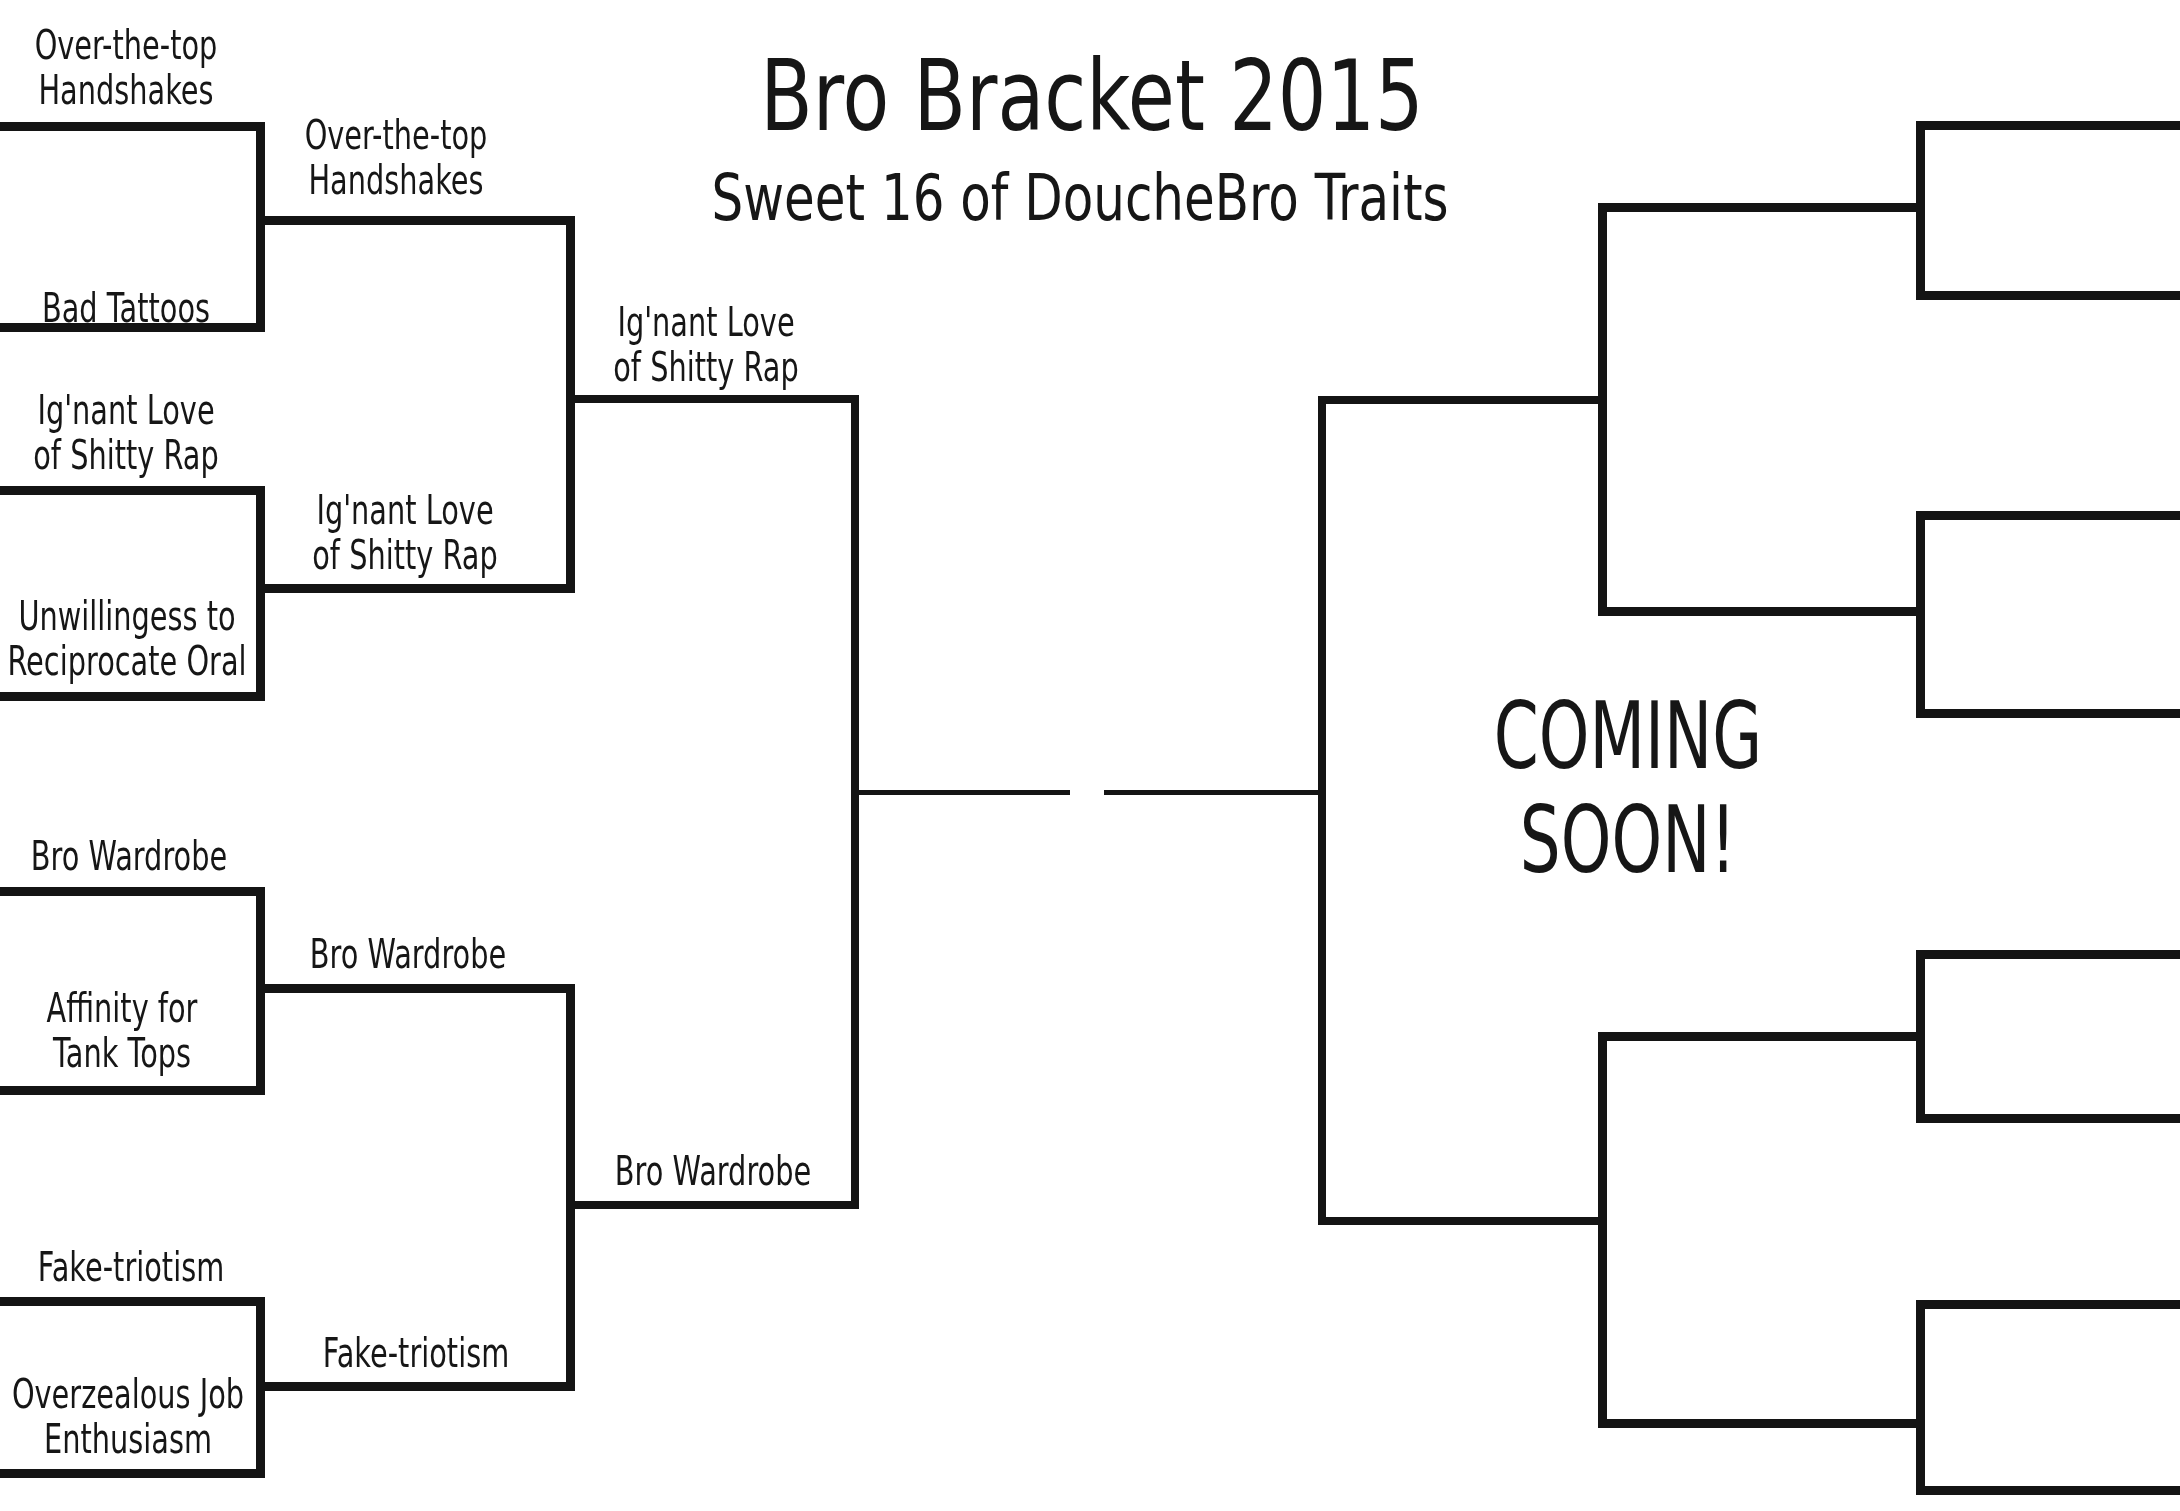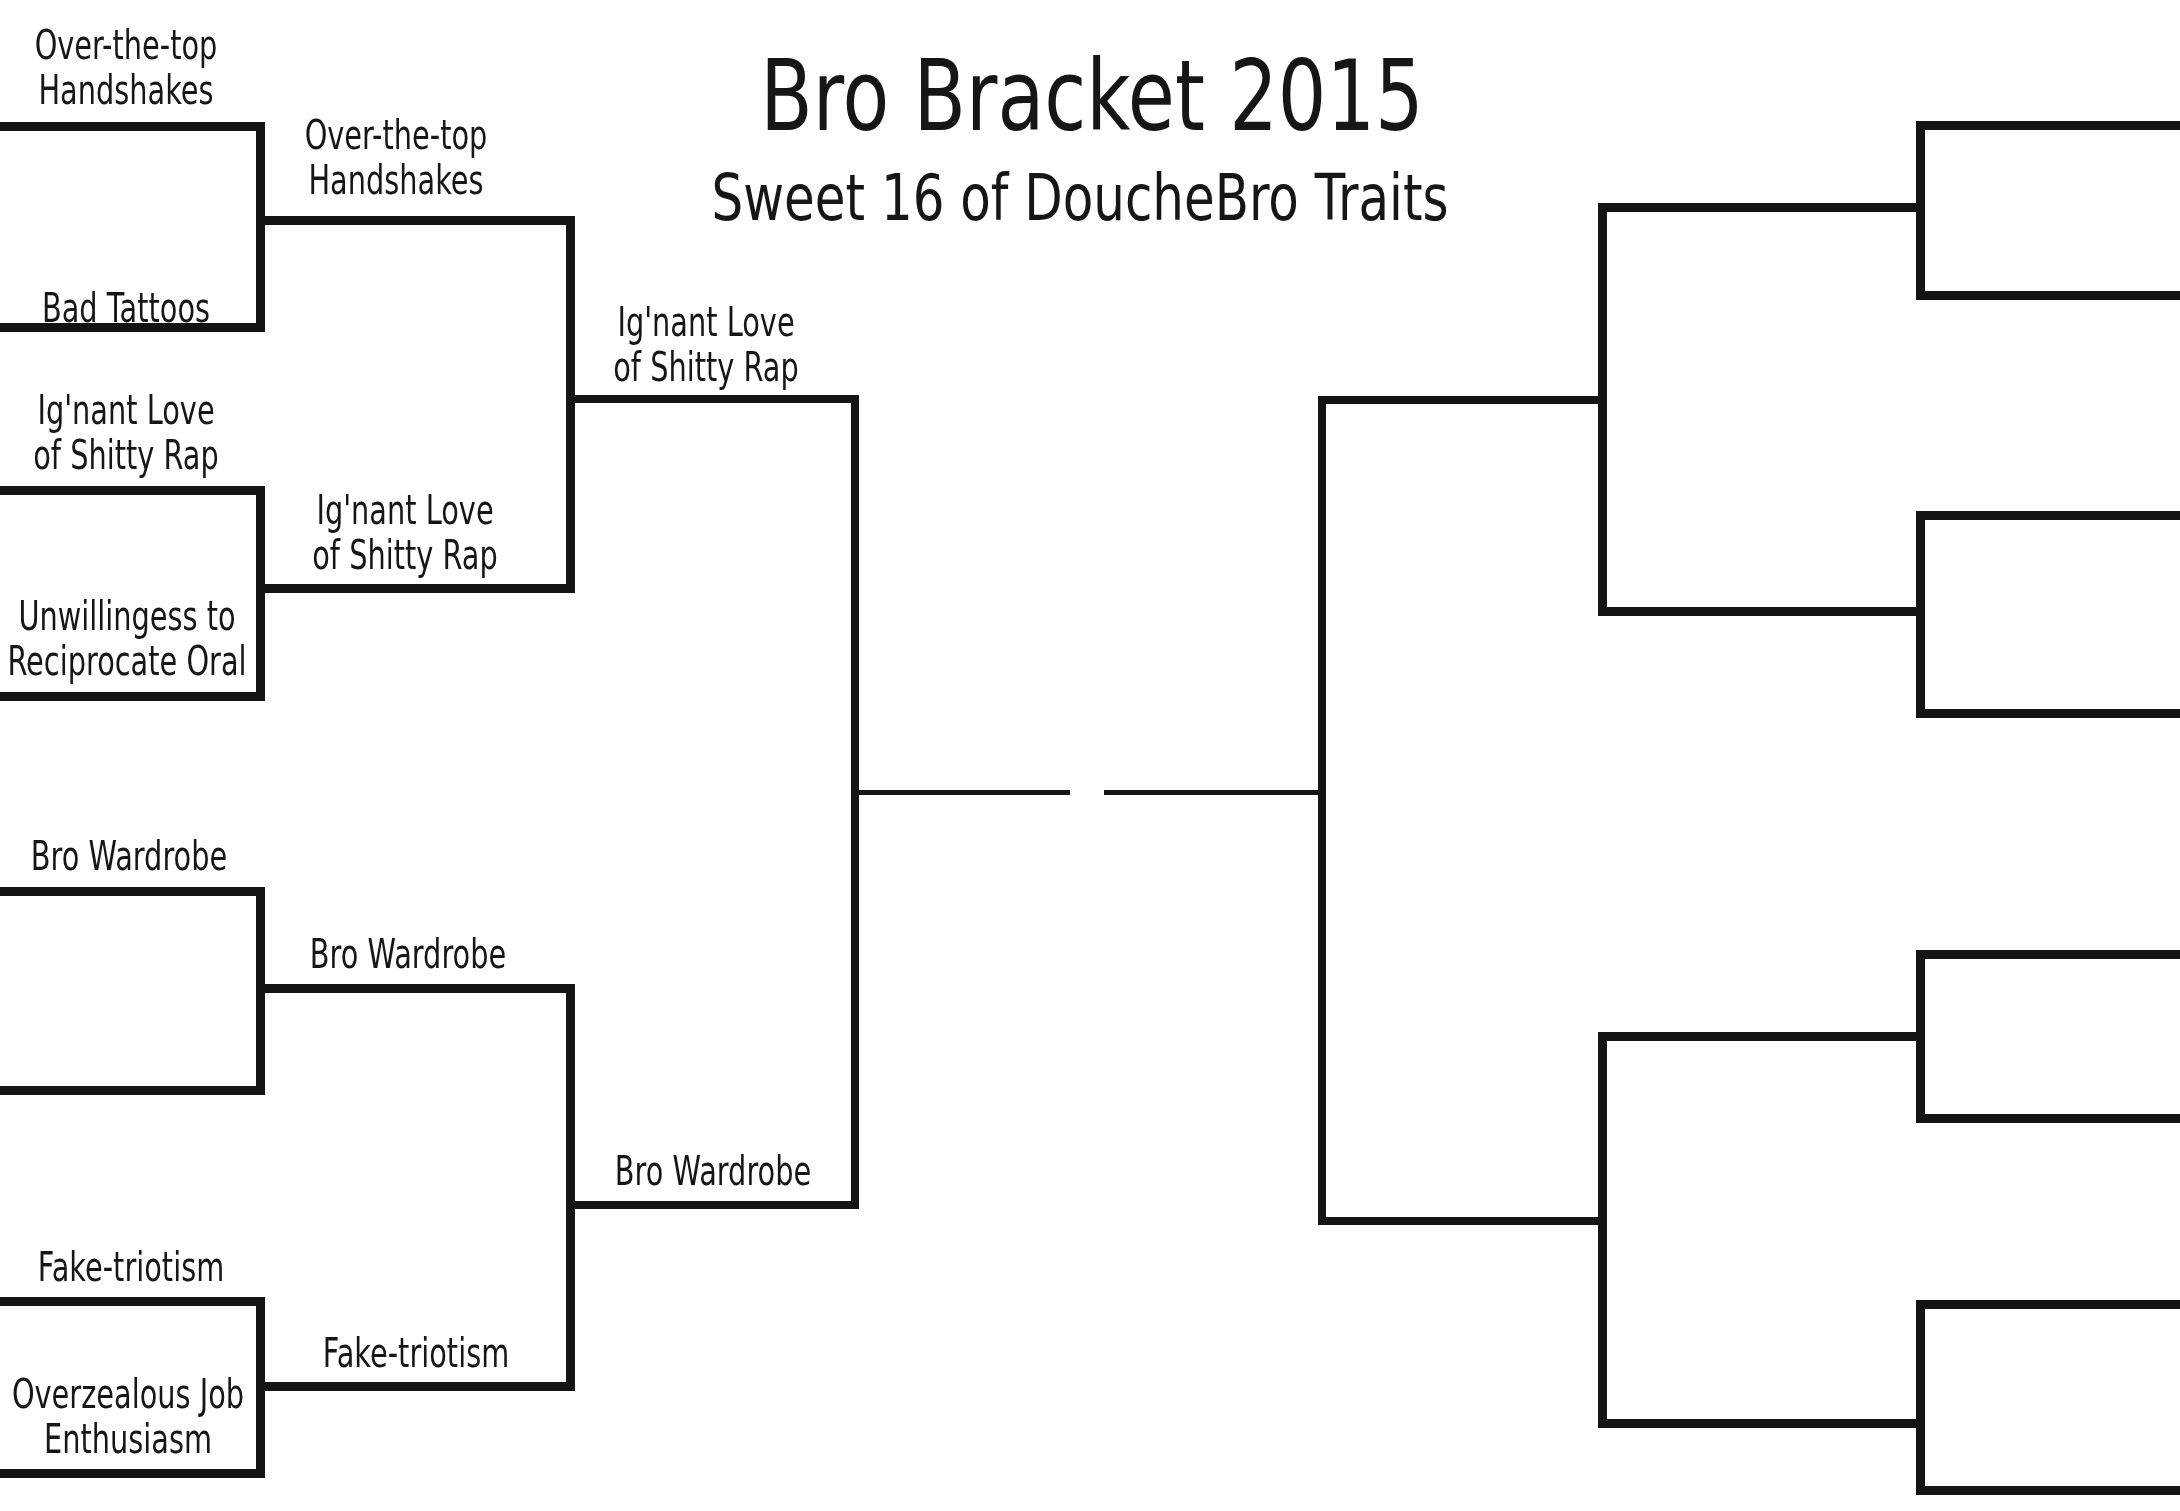--- a/index.html
+++ b/index.html
@@ -140,6 +140,7 @@
 of Shitty Rap</span></div>
   <div class="lbl" style="left:713px;top:1194px"><span class="tx">Bro Wardrobe</span></div>
 
+  <div class="lbl coming" style="left:1628px;top:789px"><span class="tx">COMING SOON!</span></div>
 
 </div>
 

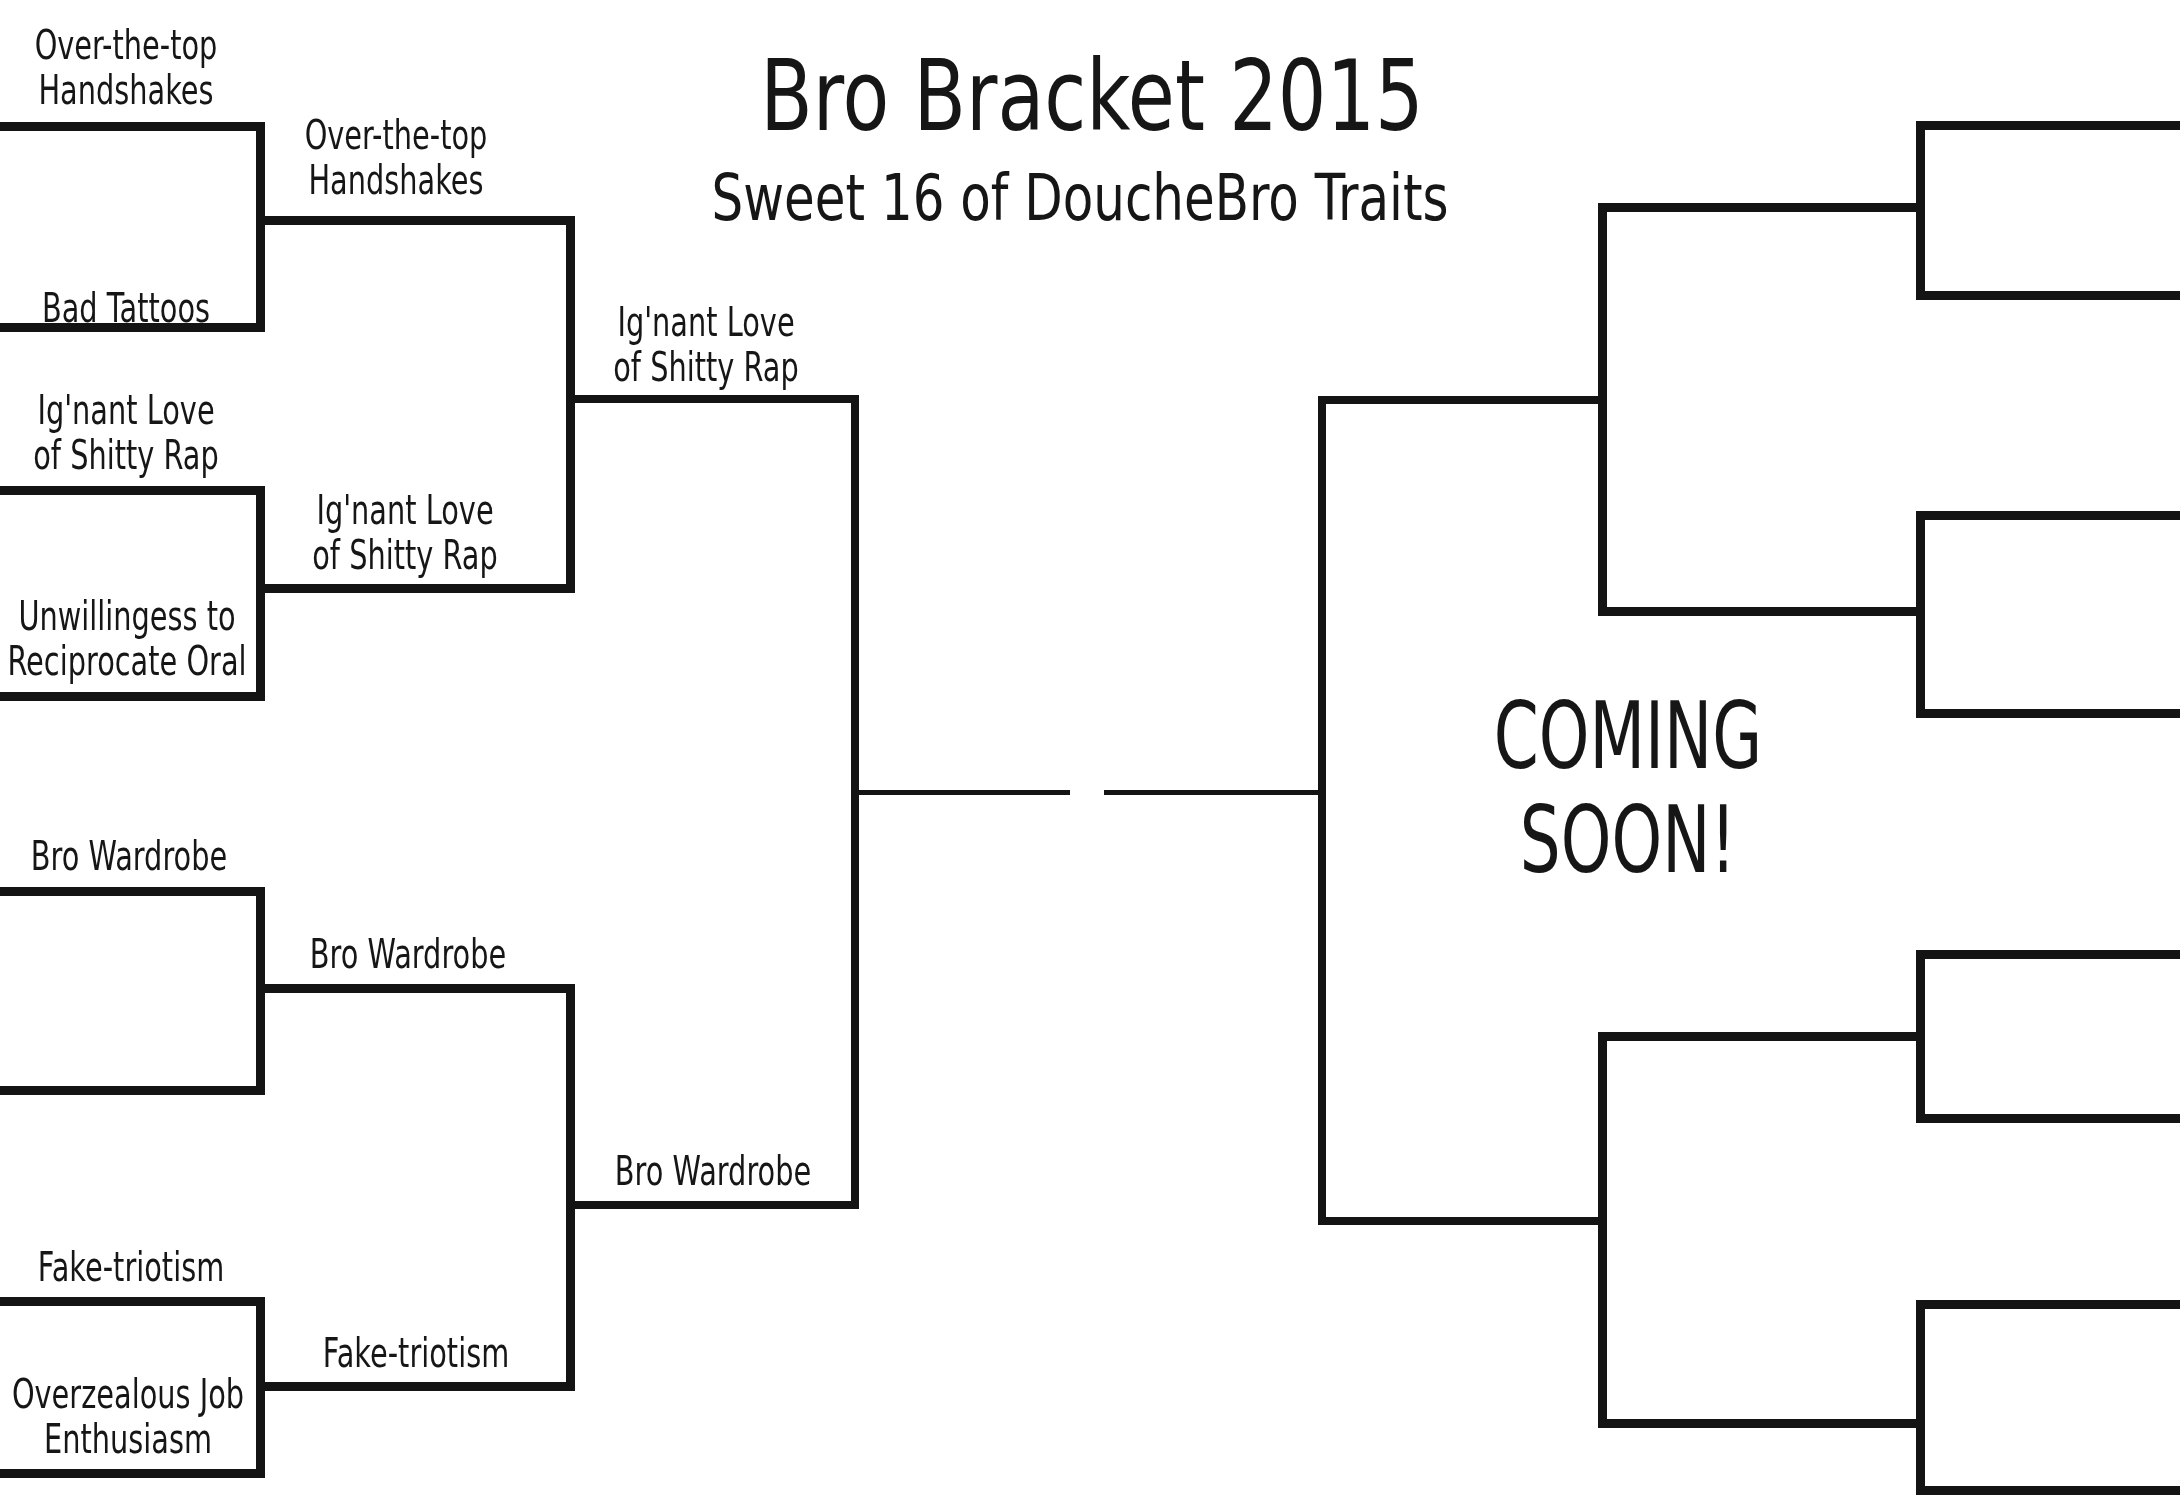--- a/index.html
+++ b/index.html
@@ -125,6 +125,8 @@
   <div class="lbl" style="left:127px;top:684px"><span class="tx">Unwillingess to
 Reciprocate Oral</span></div>
   <div class="lbl" style="left:129px;top:879px"><span class="tx">Bro Wardrobe</span></div>
+  <div class="lbl" style="left:122px;top:1076px"><span class="tx">Affinity for
+Tank Tops</span></div>
   <div class="lbl" style="left:131px;top:1290px"><span class="tx">Fake-triotism</span></div>
   <div class="lbl" style="left:128px;top:1462px"><span class="tx">Overzealous Job
 Enthusiasm</span></div>

